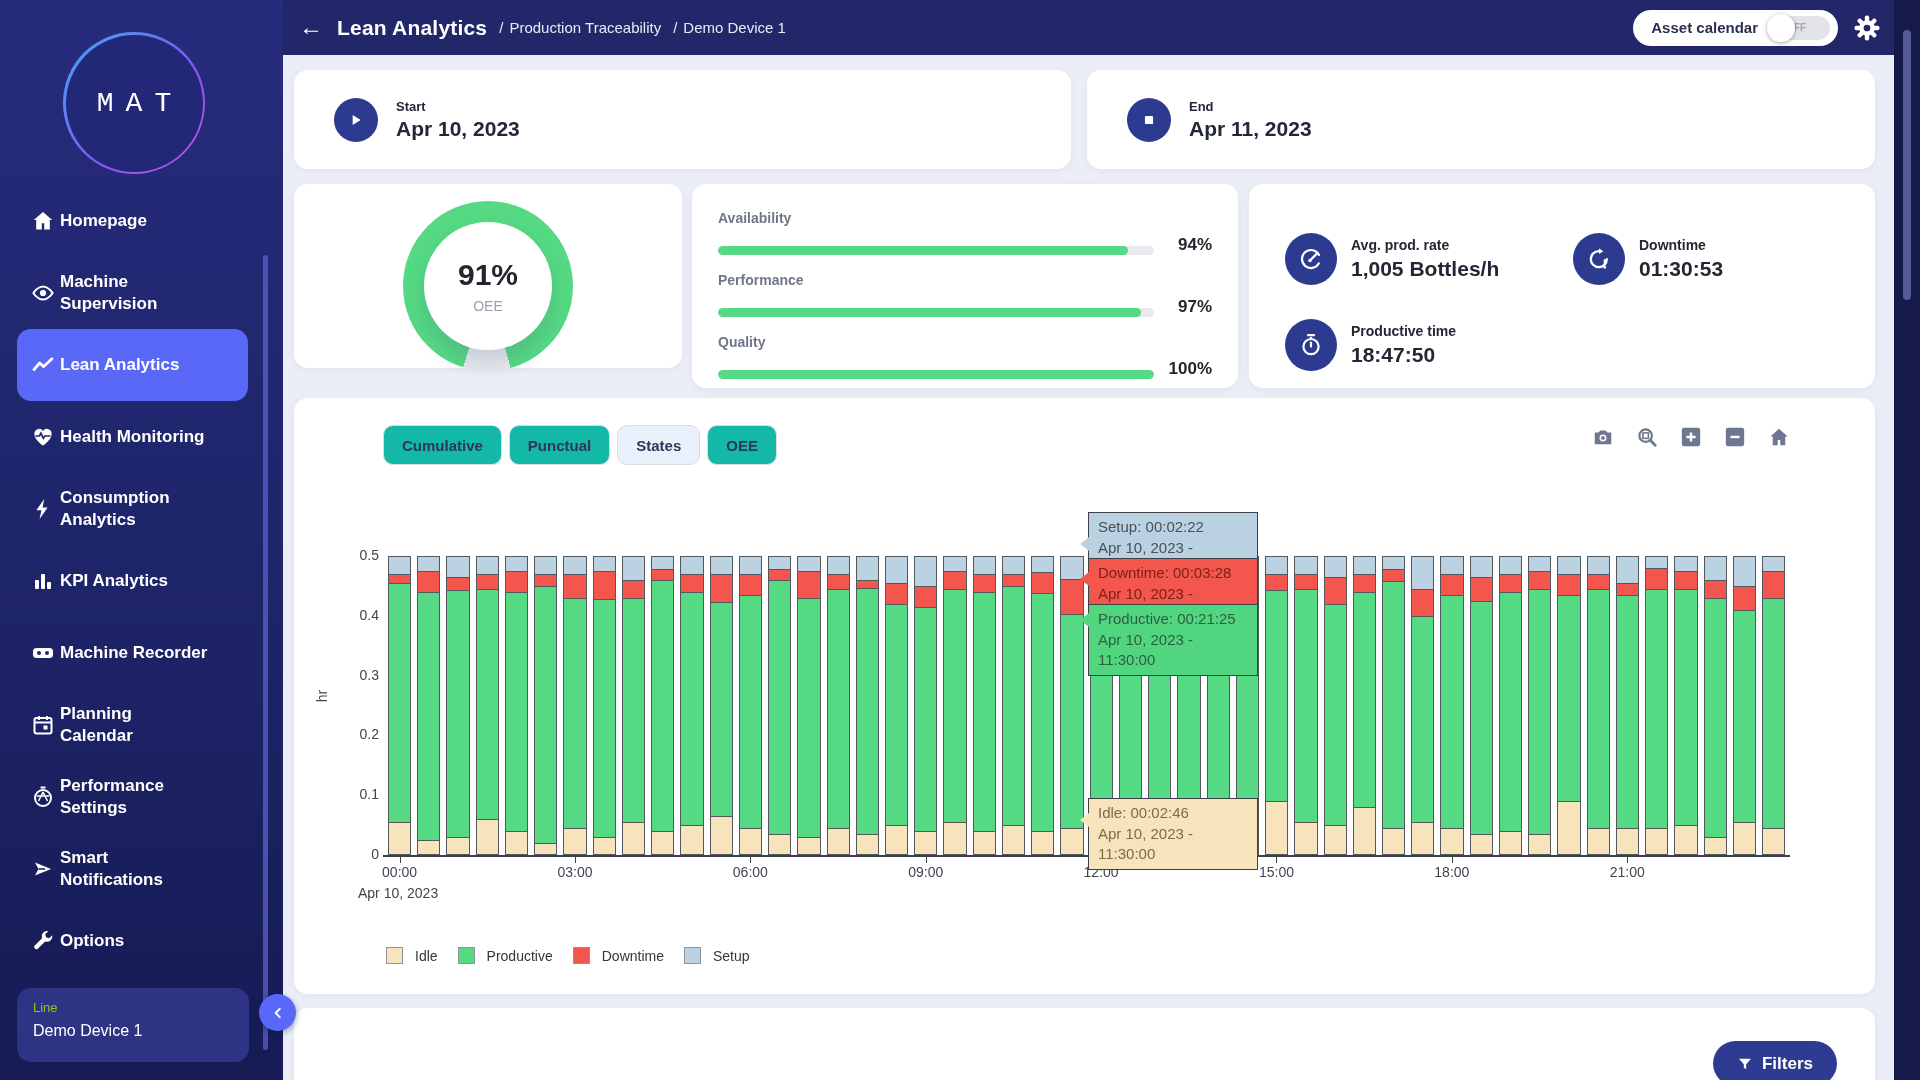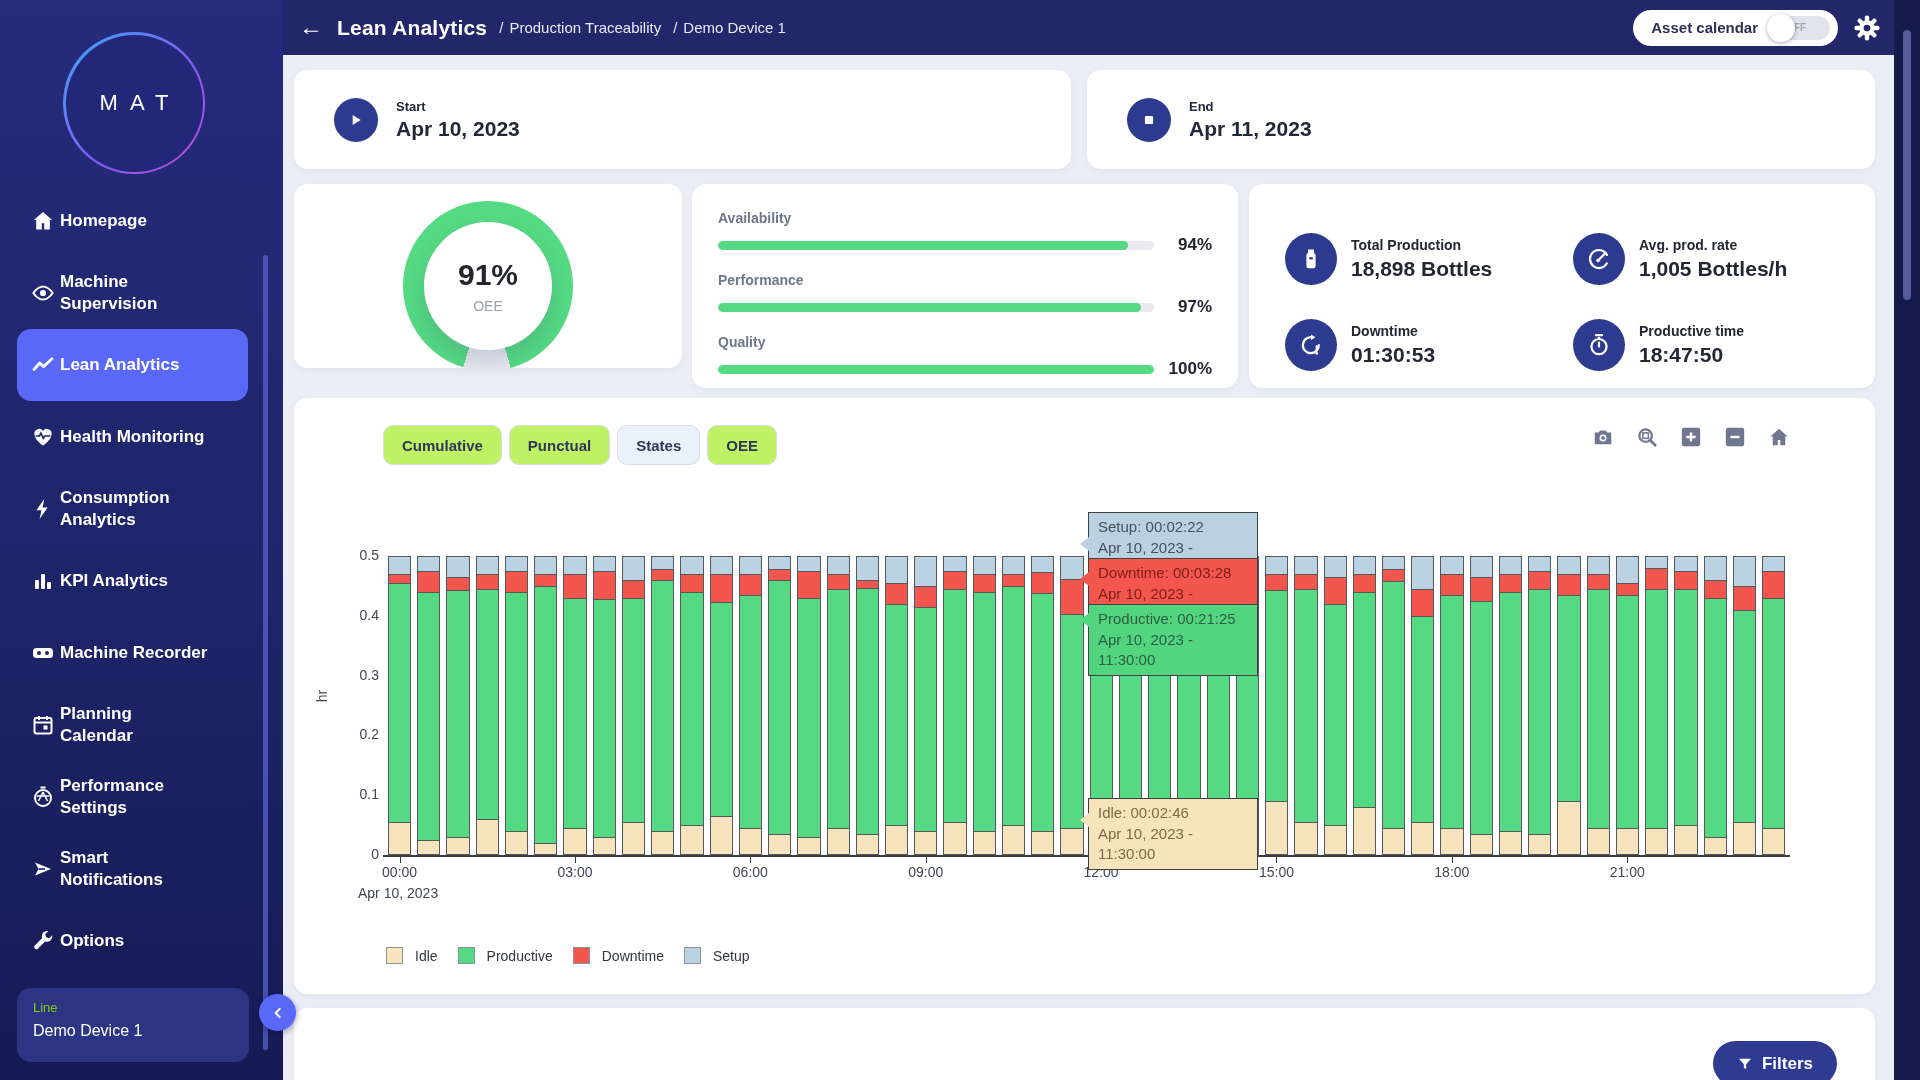--- a/index.html
+++ b/index.html
@@ -32,7 +32,7 @@
   .logo-ring { position:absolute; left:63px; top:32px; width:142px; height:142px; border-radius:50%;
                background:linear-gradient(135deg,#3FA9F5 0%, #7B5CF0 55%, #C94BE0 100%); padding:2.5px; }
   .logo-inner { width:100%; height:100%; border-radius:50%; background:#222877; display:flex; align-items:center; justify-content:center; }
-  .logo-text { color:#fff; font-size:22px; letter-spacing:12px; padding-left:12px; font-weight:400; }
+  .logo-text { color:#fff; font-size:28px; letter-spacing:12px; padding-left:12px; font-weight:400;font-family:Liberation Mono, monospace; }
   .nav { position:absolute; left:0; top:185px; width:283px; }
   .nav-item { height:72px; margin:0 35px 0 17px; display:flex; align-items:center; padding-left:13px; border-radius:14px;
               color:#fff; cursor:pointer; }

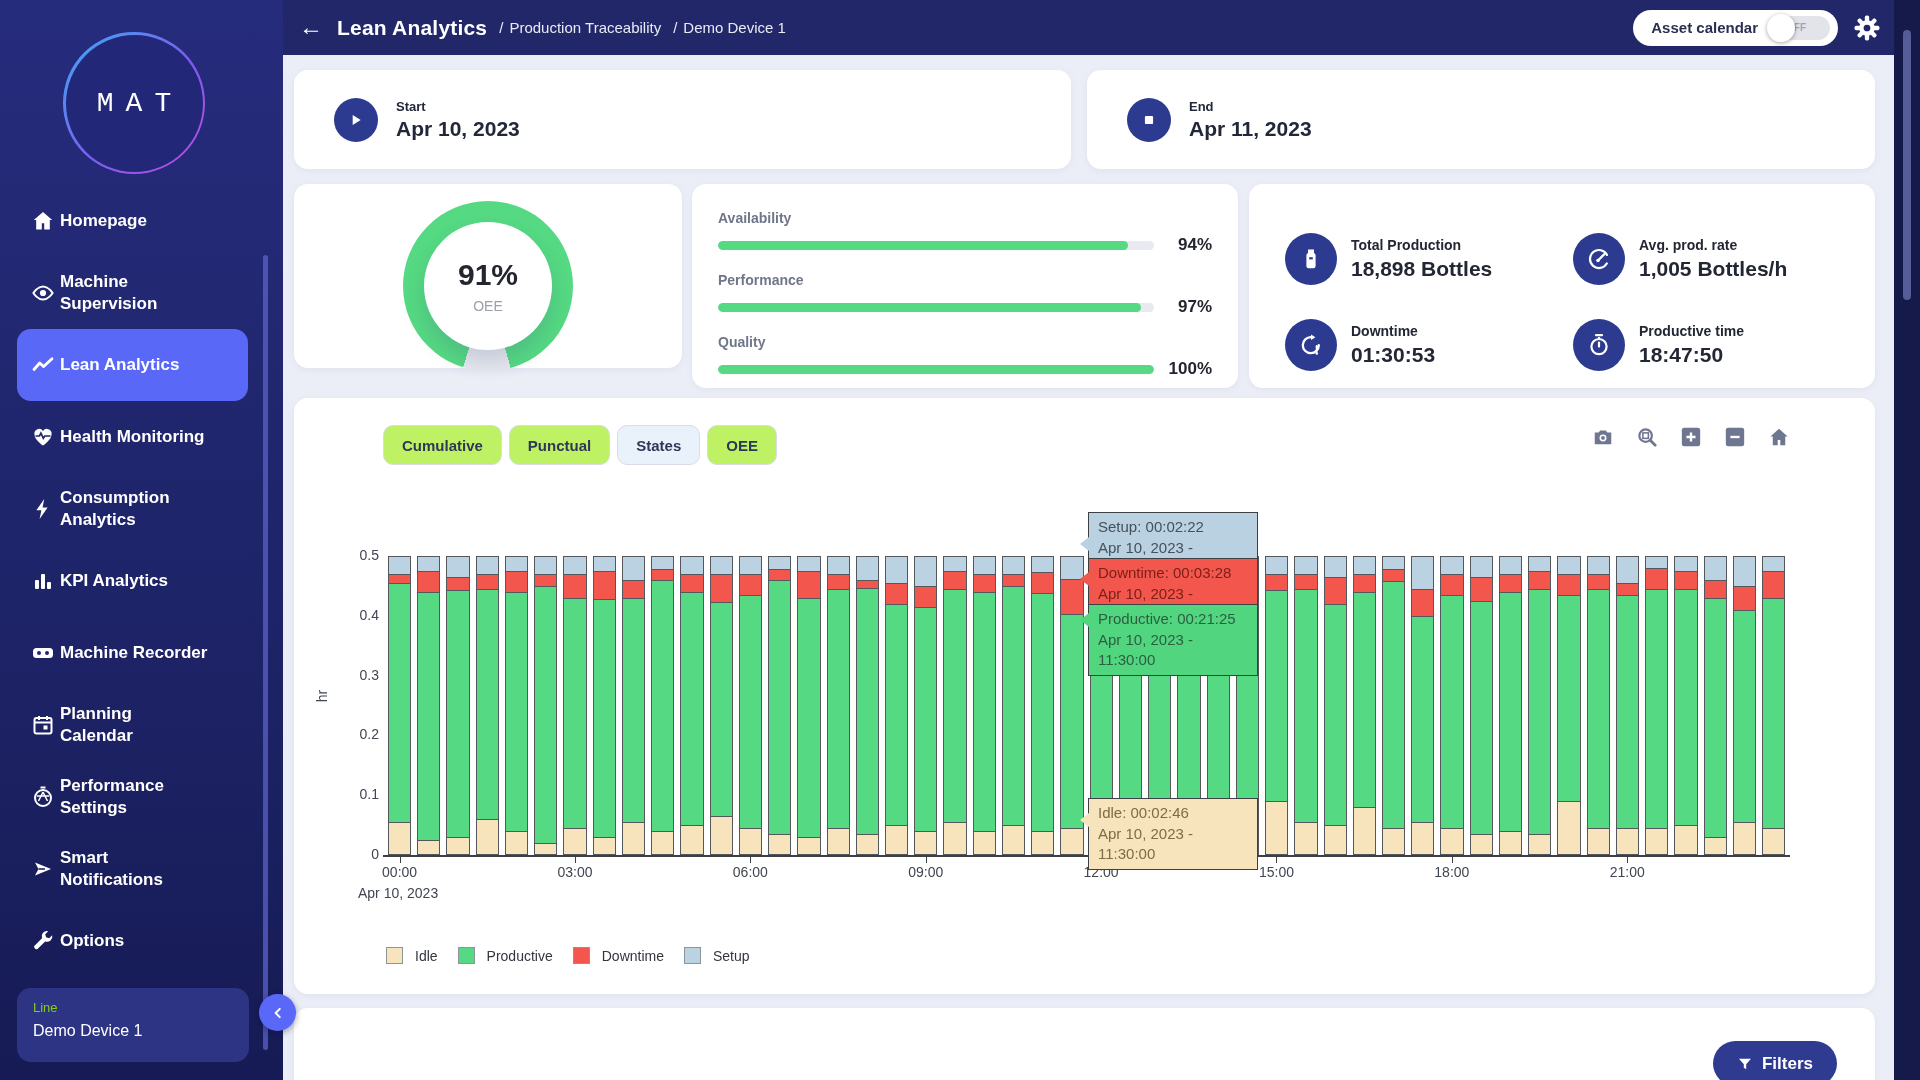--- a/index.html
+++ b/index.html
@@ -77,7 +77,7 @@
   .metrics-card { left:692px; top:184px; width:546px; height:204px; padding:26px 26px 0 26px; }
   .metric-row { margin-bottom:17px; }
   .metric-label { font-size:14px; font-weight:700; color:#70768A; margin-bottom:9px; }
-  .metric-line { display:flex; align-items:center; }
+  .metric-line { display:flex; align-items:flex-end; }
   .metric-track { width:437px; height:9px; background:#E9EAF0; border-radius:5px; overflow:hidden; }
   .metric-fill { height:100%; background:#55D982; border-radius:5px; }
   .metric-value { margin-left:auto; font-size:17px; font-weight:700; color:#23262E; width:58px; text-align:right; }

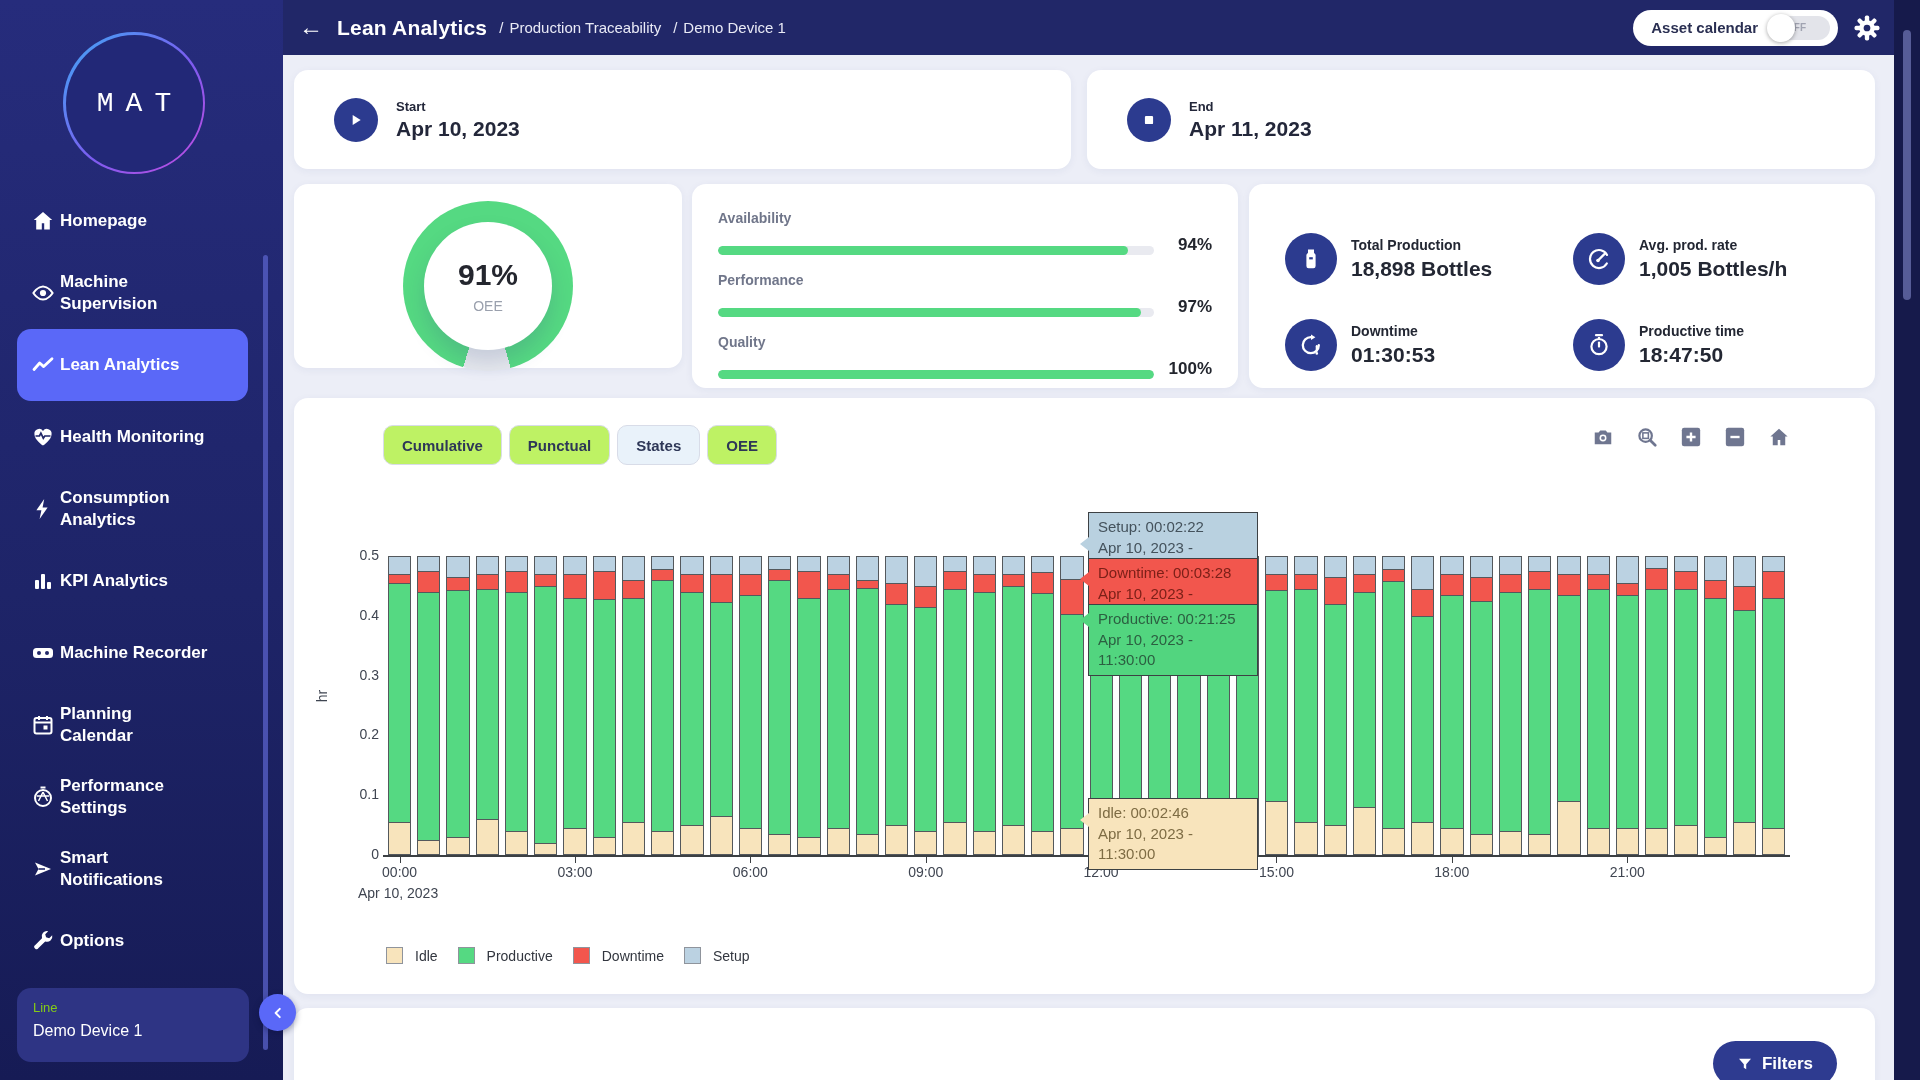--- a/index.html
+++ b/index.html
@@ -397,18 +397,6 @@
     <div class="stat">
       <div class="stat-circle">
         <svg width="24" height="24" viewBox="0 0 24 24">
-            <path d="M9 2.5h6v3.2l1.6 2.1V19a2.2 2.2 0 0 1-2.2 2.2H9.6A2.2 2.2 0 0 1 7.4 19V7.8L9 5.7z" fill="#fff"></path>
-            <rect x="10.2" y="10.2" width="3.6" height="2.2" fill="#2C3B8F"></rect>
-          </svg>
-      </div>
-      <div class="stat-texts">
-        <div class="stat-label">Total Production</div>
-        <div class="stat-value">18,898 Bottles</div>
-      </div>
-    </div>
-    <div class="stat">
-      <div class="stat-circle">
-        <svg width="24" height="24" viewBox="0 0 24 24">
             <path d="M19.8 16.5a9 9 0 1 1 .2-8.6" fill="none" stroke="#fff" stroke-width="2.2" stroke-linecap="round"></path>
             <path d="M11 13.5 17.5 7" stroke="#fff" stroke-width="2.4" stroke-linecap="round"></path>
             <circle cx="11" cy="13.5" r="1.8" fill="#fff"></circle>

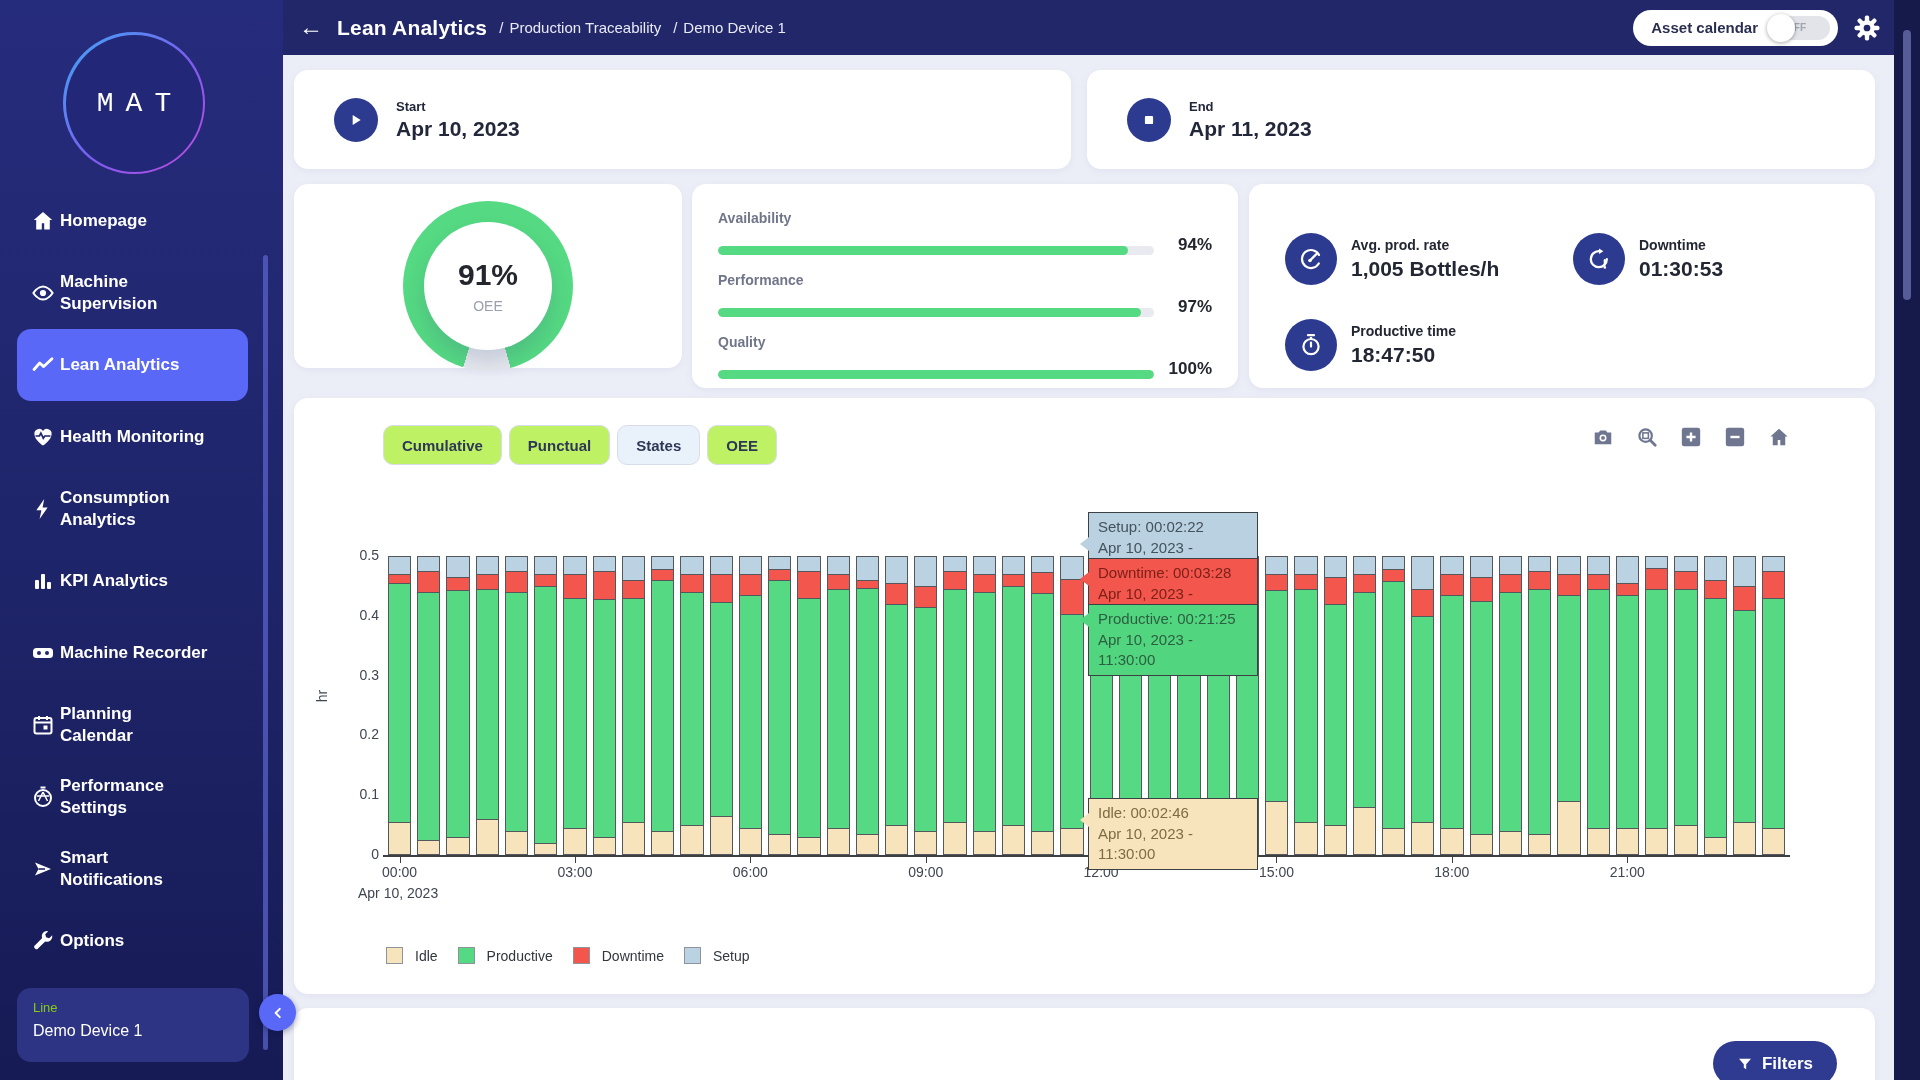--- a/index.html
+++ b/index.html
@@ -95,7 +95,7 @@
   
   .chart-card { left:294px; top:398px; width:1581px; height:596px; }
   .tabs { position:absolute; left:89px; top:27px; display:flex; gap:7px; }
-  .tab { height:40px; border:1px solid #D8DCE8; border-radius:10px; background:#bef264; color:#2E3757;
+  .tab { height:40px; border:1px solid #D8DCE8; border-radius:10px; background:#14b8a6; color:#2E3757;
          font-size:15px; font-weight:700; display:flex; align-items:center; padding:0 18px; cursor:pointer;
          font-family:"Liberation Sans", sans-serif; }
   .tab.active { background:#E9F2FA; }

